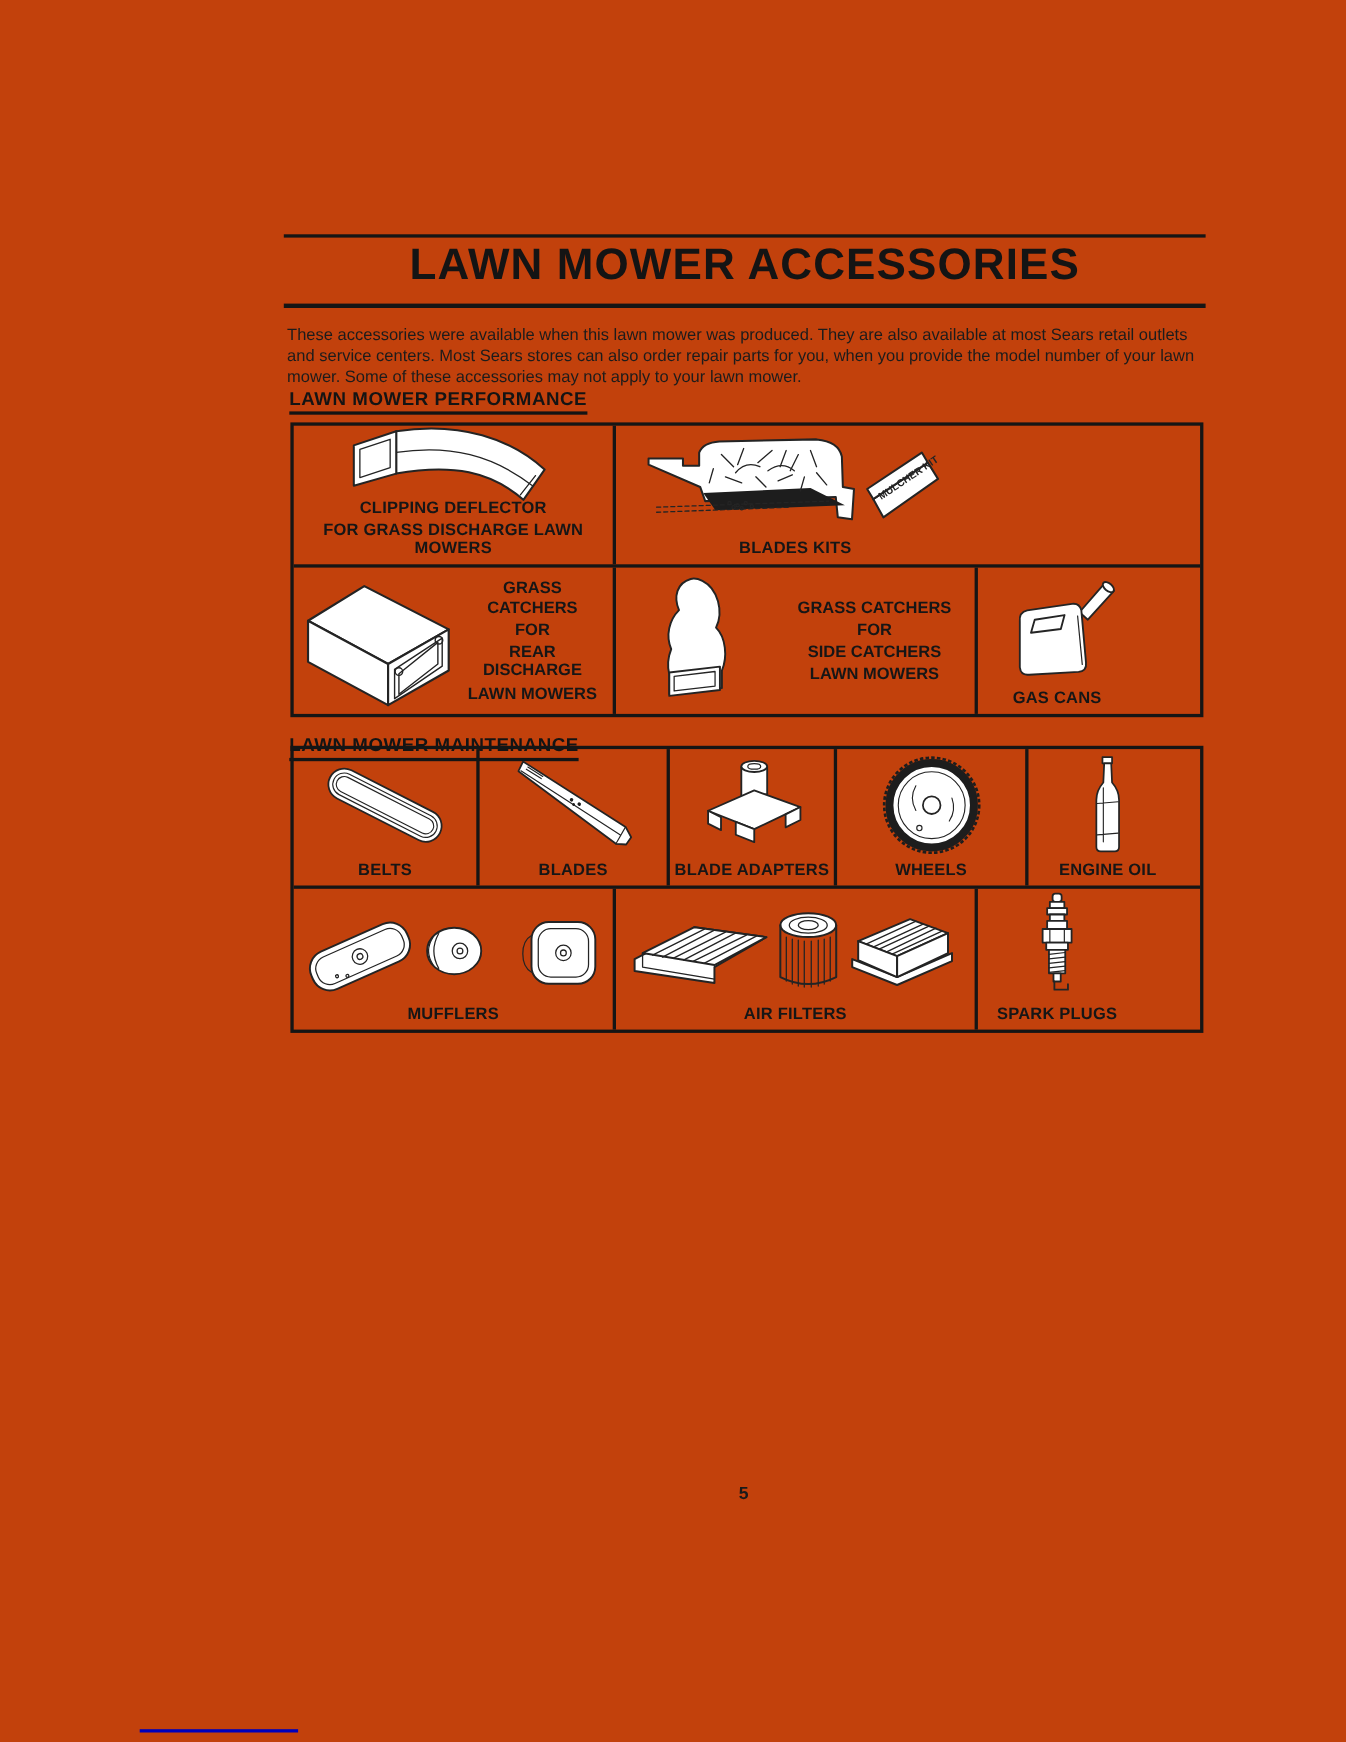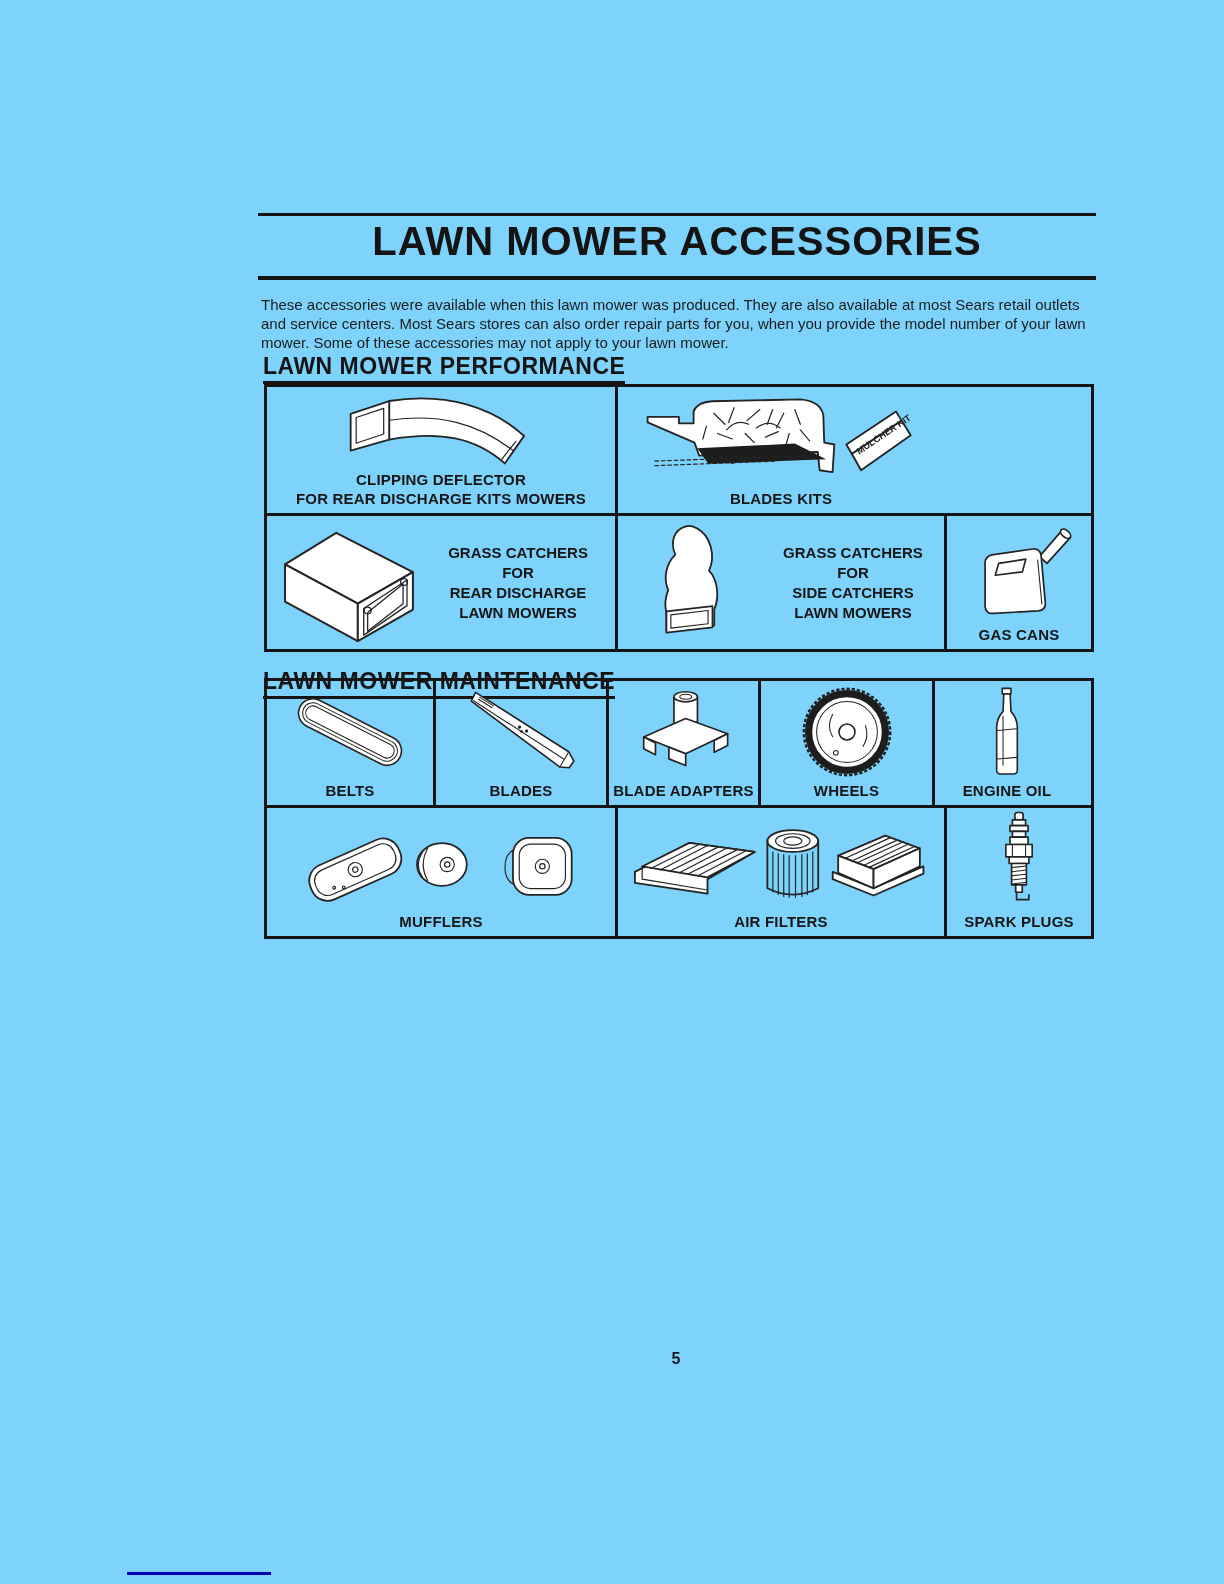--- a/index.html
+++ b/index.html
@@ -3,7 +3,7 @@
 <meta charset="utf-8">
 <style>
   html,body{margin:0;padding:0;background:#ffffff;}
-  .page{position:relative;width:1224px;height:1584px;background:#7dd3fc;overflow:hidden;
+  .page{position:relative;width:1224px;height:1584px;background:#c2410c;overflow:hidden;
         font-family:"Liberation Sans",sans-serif;color:#1b1b1b;}
   .rule{position:absolute;left:258px;width:838px;background:#151515;}
   .rule-top{top:213px;height:3px;}

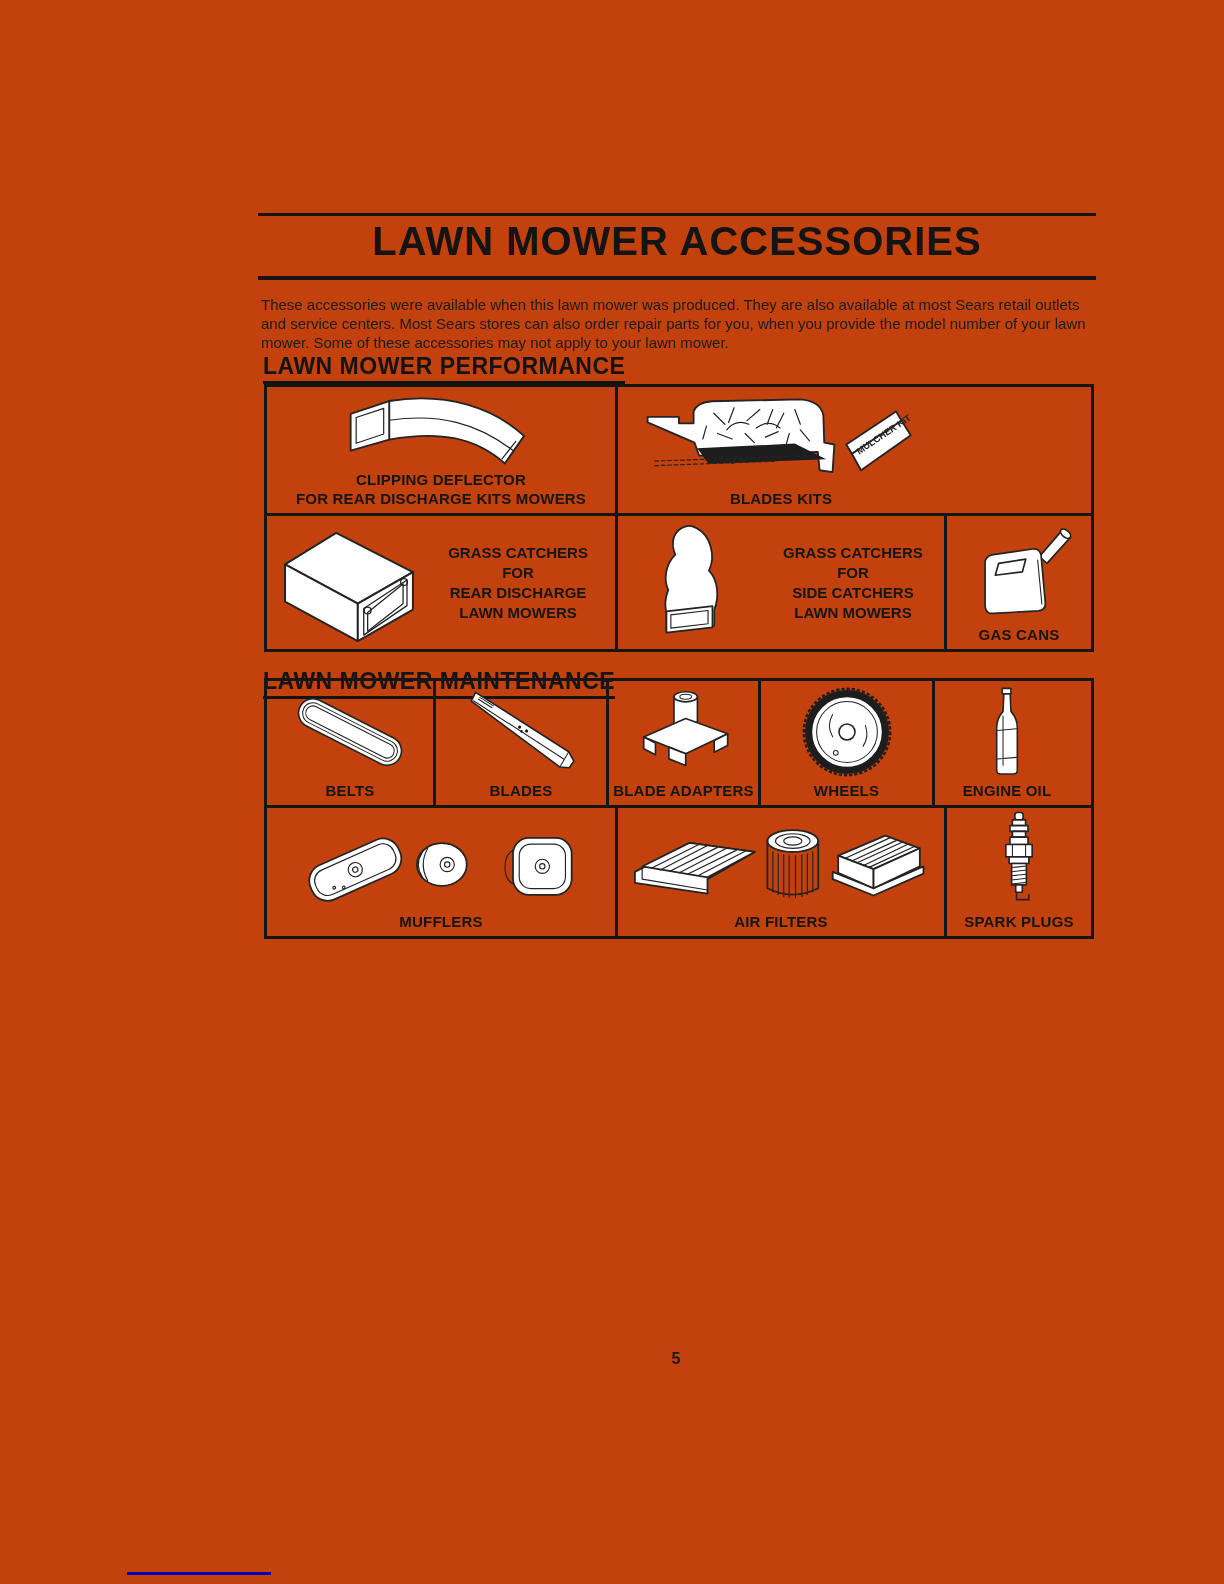--- a/index.html
+++ b/index.html
@@ -12,7 +12,7 @@
          font-size:40px;font-weight:bold;letter-spacing:1px;color:#141414;}
   .intro{position:absolute;left:261px;top:295px;width:845px;margin:0;font-size:15px;
          line-height:1.28;color:#1c1c1c;}
-  .sec-head{position:absolute;margin:0;left:263px;font-size:23px;font-weight:bold;
+  .sec-head{position:absolute;margin:0;left:263px;font-size:17px;font-weight:bold;
             letter-spacing:.5px;color:#141414;display:inline-block;
             border-bottom:3px solid #141414;padding-bottom:1px;}
   .h-perf{top:353px;}

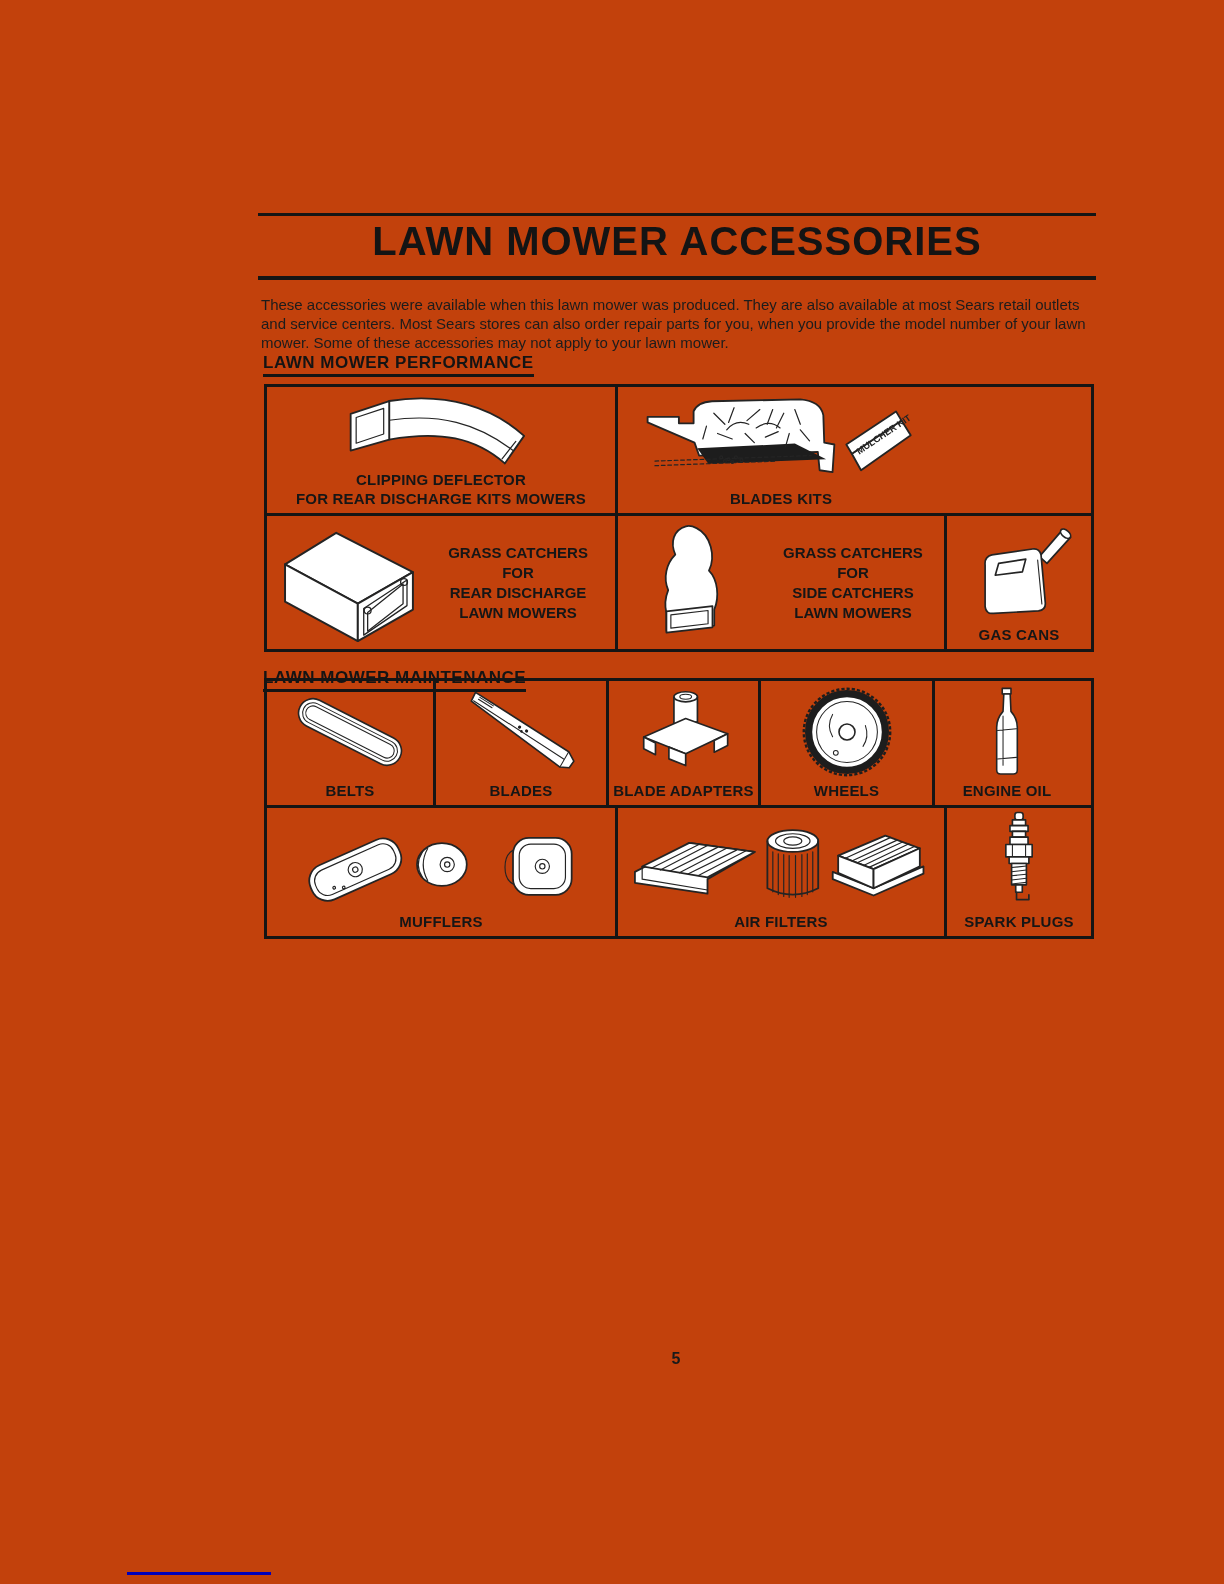--- a/index.html
+++ b/index.html
@@ -29,7 +29,7 @@
   .t-perf .r2 .cell{height:133px;}
   .t-maint .r1 .cell{height:128px;}
   .t-maint .r2 .cell{height:124px;}
-  .w1{width:348px;} .w2{width:329px;} .w3{width:147px;}
+  .w1{width:290px;} .w2{width:329px;} .w3{width:147px;}
   .wb1{width:166px;} .wb2{width:173px;} .wb3{width:152px;} .wb4{width:174px;}
   .art{flex:1 1 auto;display:flex;align-items:center;justify-content:center;min-height:0;width:100%;}
   .lbl{font-size:15px;font-weight:bold;text-align:center;line-height:1.18;

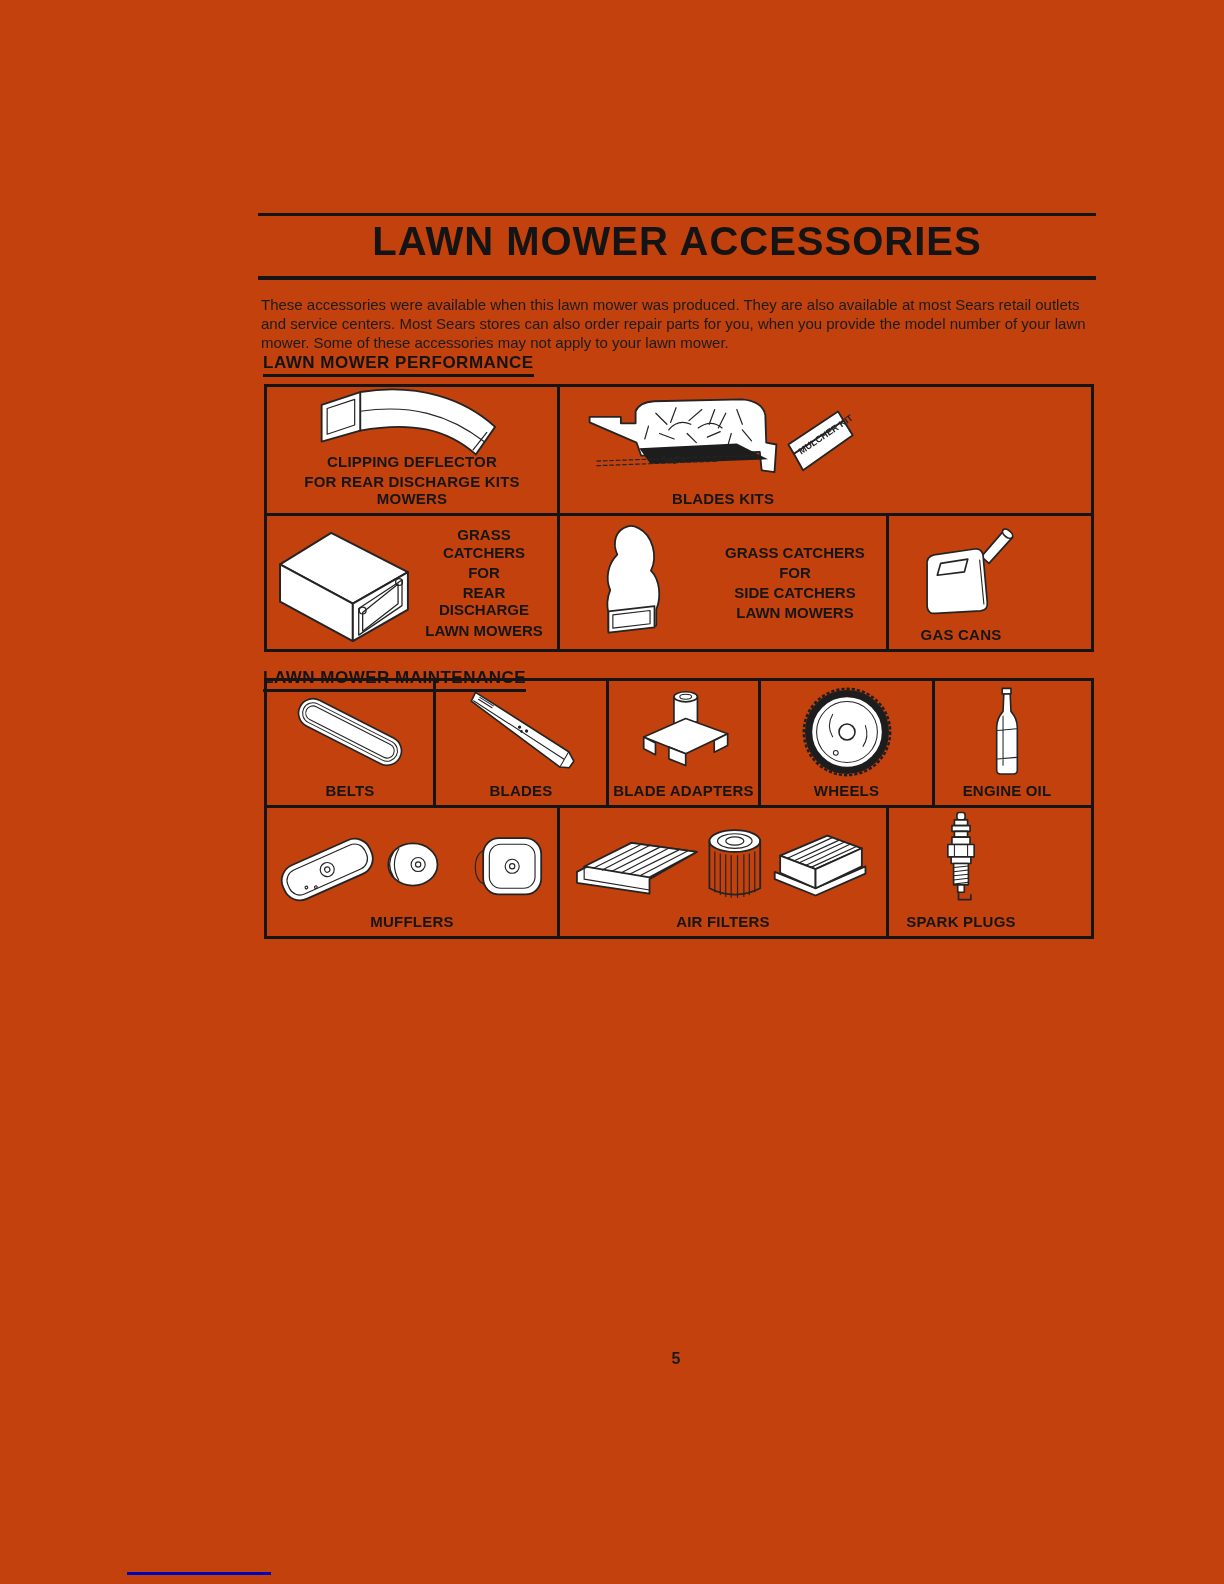--- a/index.html
+++ b/index.html
@@ -76,7 +76,7 @@
           </svg>
         </div>
         <div class="lbl tight">CLIPPING DEFLECTOR</div>
-        <div class="lbl">FOR REAR DISCHARGE KITS MOWERS</div>
+        <div class="lbl">FOR GRASS DISCHARGE LAWN MOWERS</div>
       </div>
 
       <div class="cell w2">

